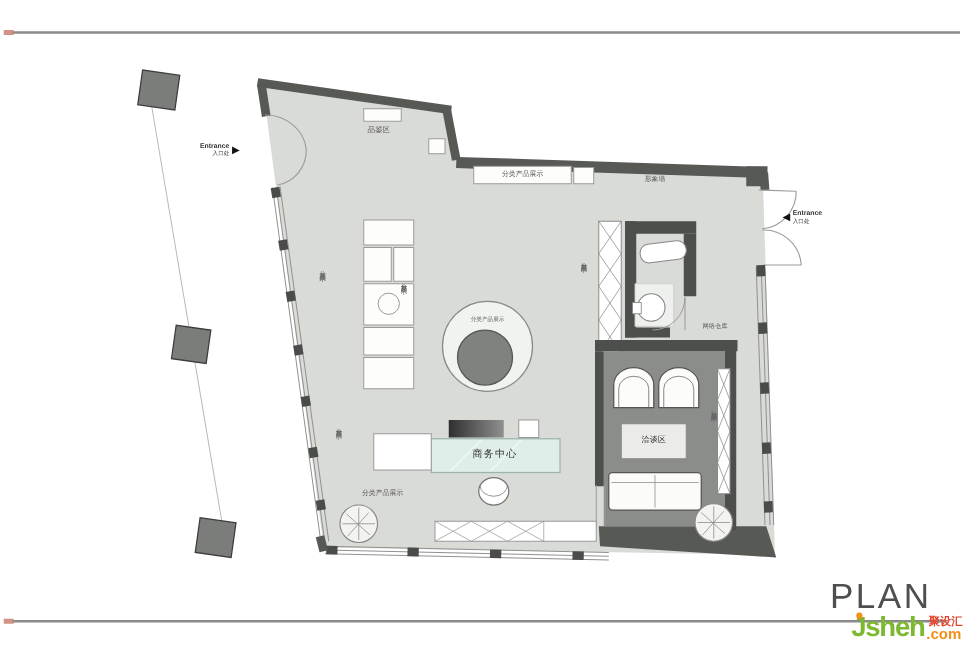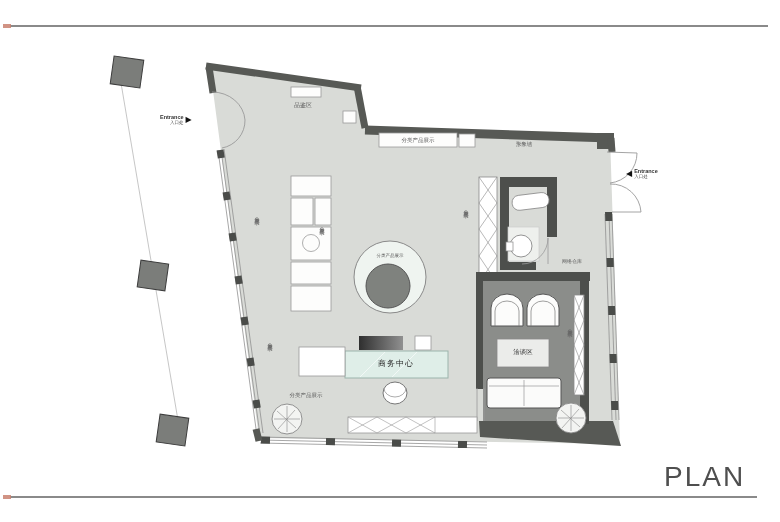--- a/index.html
+++ b/index.html
@@ -239,6 +239,12 @@
   </div>
 
   <div class="plan-title">PLAN</div>
+  <div class="logo">
+    <span class="brand">Jsheh</span>
+    <span class="jdot"></span>
+    <span class="badge">聚设汇</span>
+    <span class="suffix">.com</span>
+  </div>
 
 </div>
 

